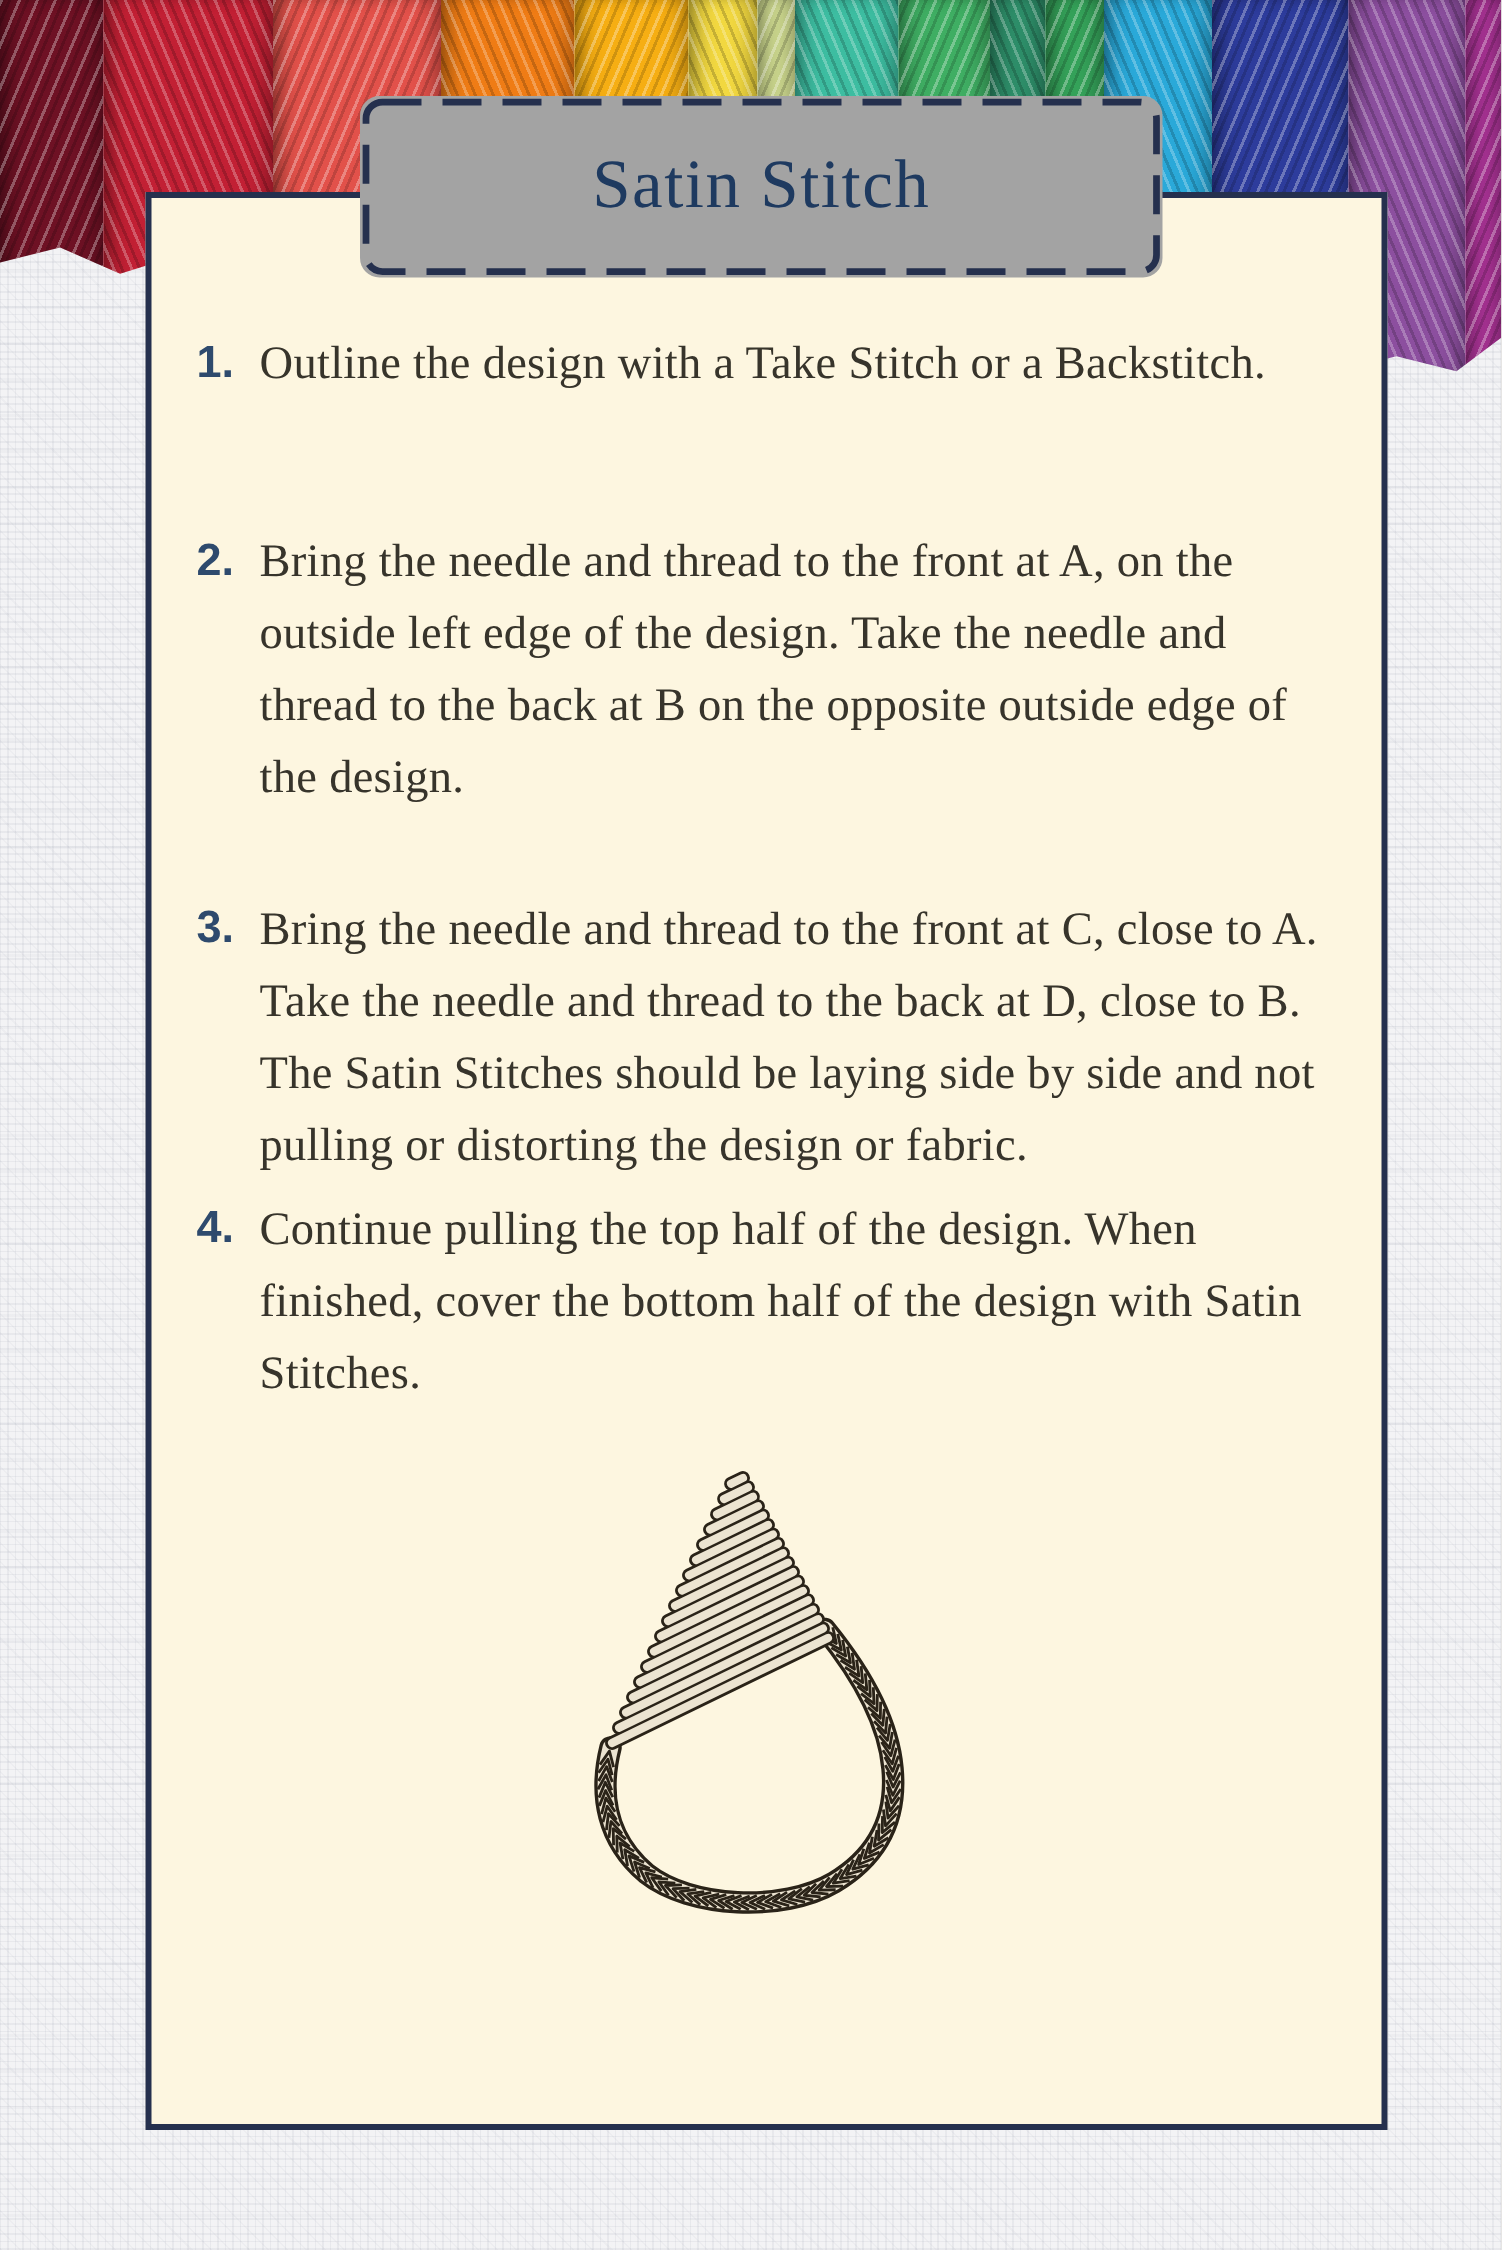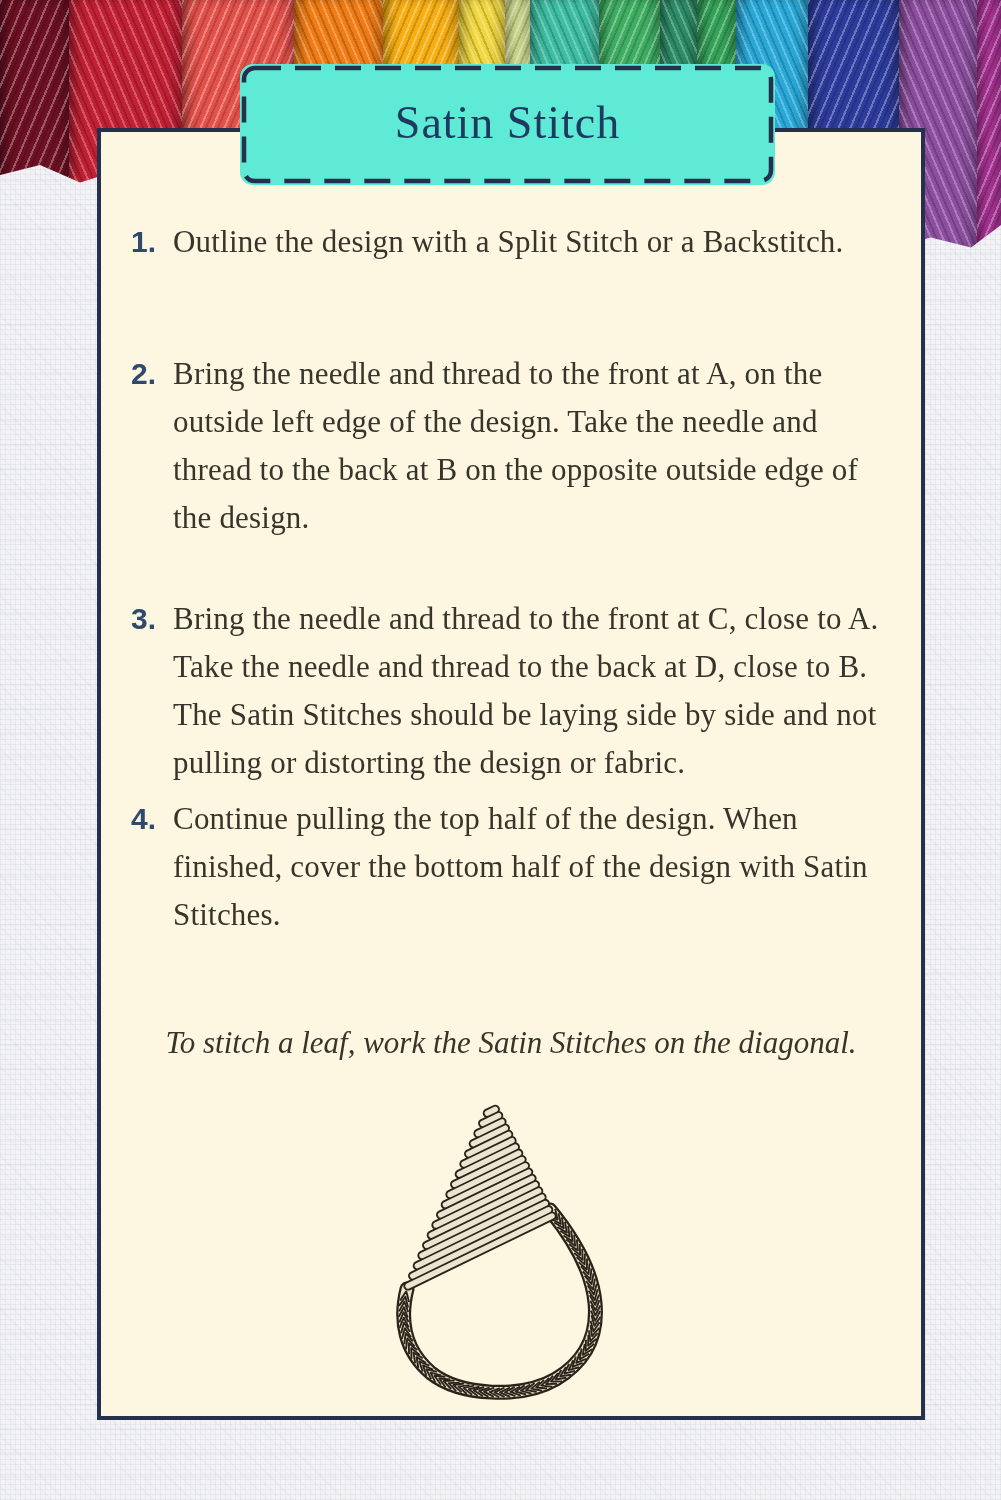--- a/index.html
+++ b/index.html
@@ -53,7 +53,7 @@
   
   .title-box{
     position:absolute;left:240px;top:64px;width:535px;height:121px;
-    background:#5eead4;border-radius:13px;
+    background:#a3a3a3;border-radius:13px;
     display:flex;align-items:center;justify-content:center;
   }
   .title-box svg{position:absolute;inset:0;}

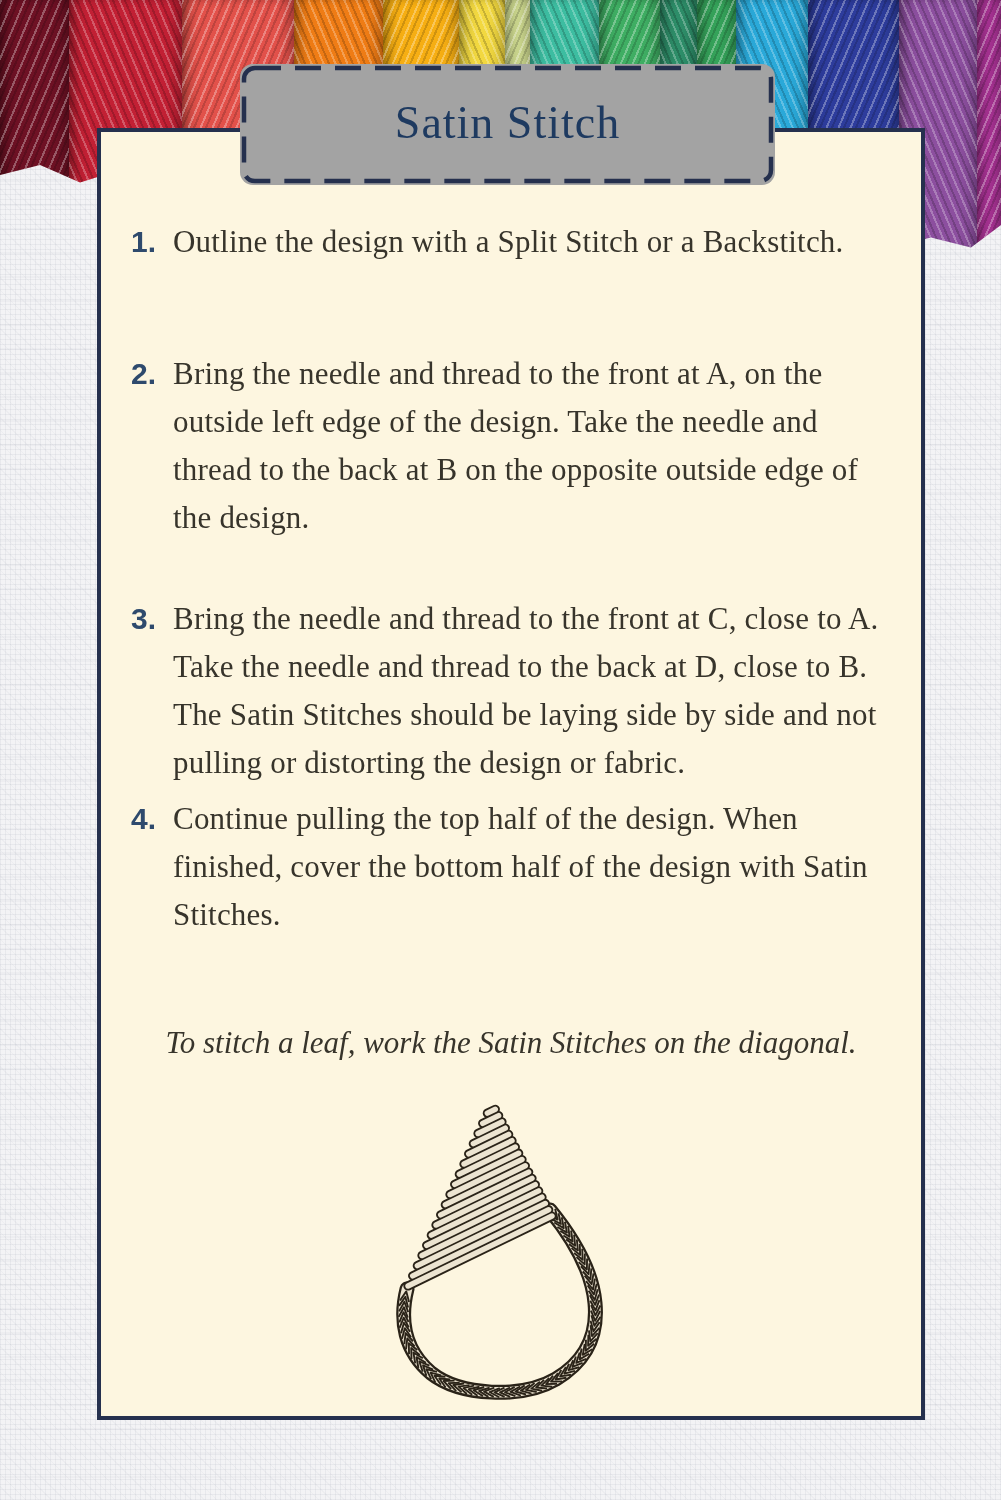--- a/index.html
+++ b/index.html
@@ -115,7 +115,7 @@
     <div class="steps">
       <div class="step">
         <span class="num">1.</span>
-        <p class="text">Outline the design with a Split Stitch or a Backstitch.</p>
+        <p class="text">Outline the design with a Take Stitch or a Backstitch.</p>
       </div>
       <div class="step">
         <span class="num">2.</span>

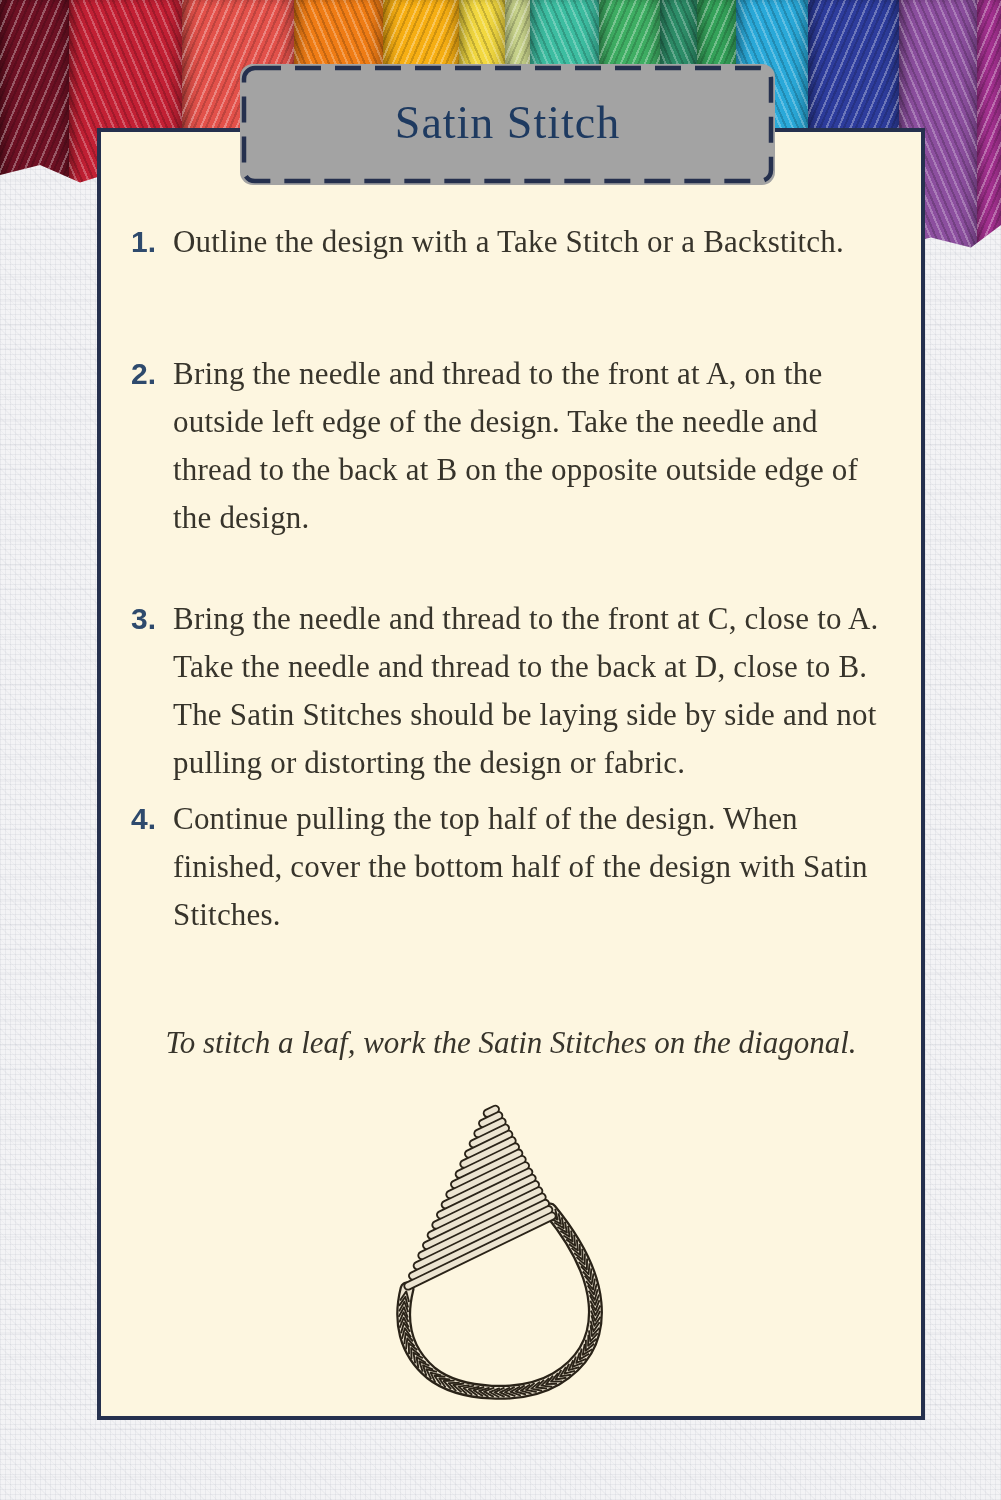--- a/index.html
+++ b/index.html
@@ -131,7 +131,6 @@
       </div>
     </div>
 
-    <p class="note">To stitch a leaf, work the Satin Stitches on the diagonal.</p>
 
     <div class="figure">
       <svg id="leaf-svg" viewBox="0 0 330 320" width="330" height="320">

